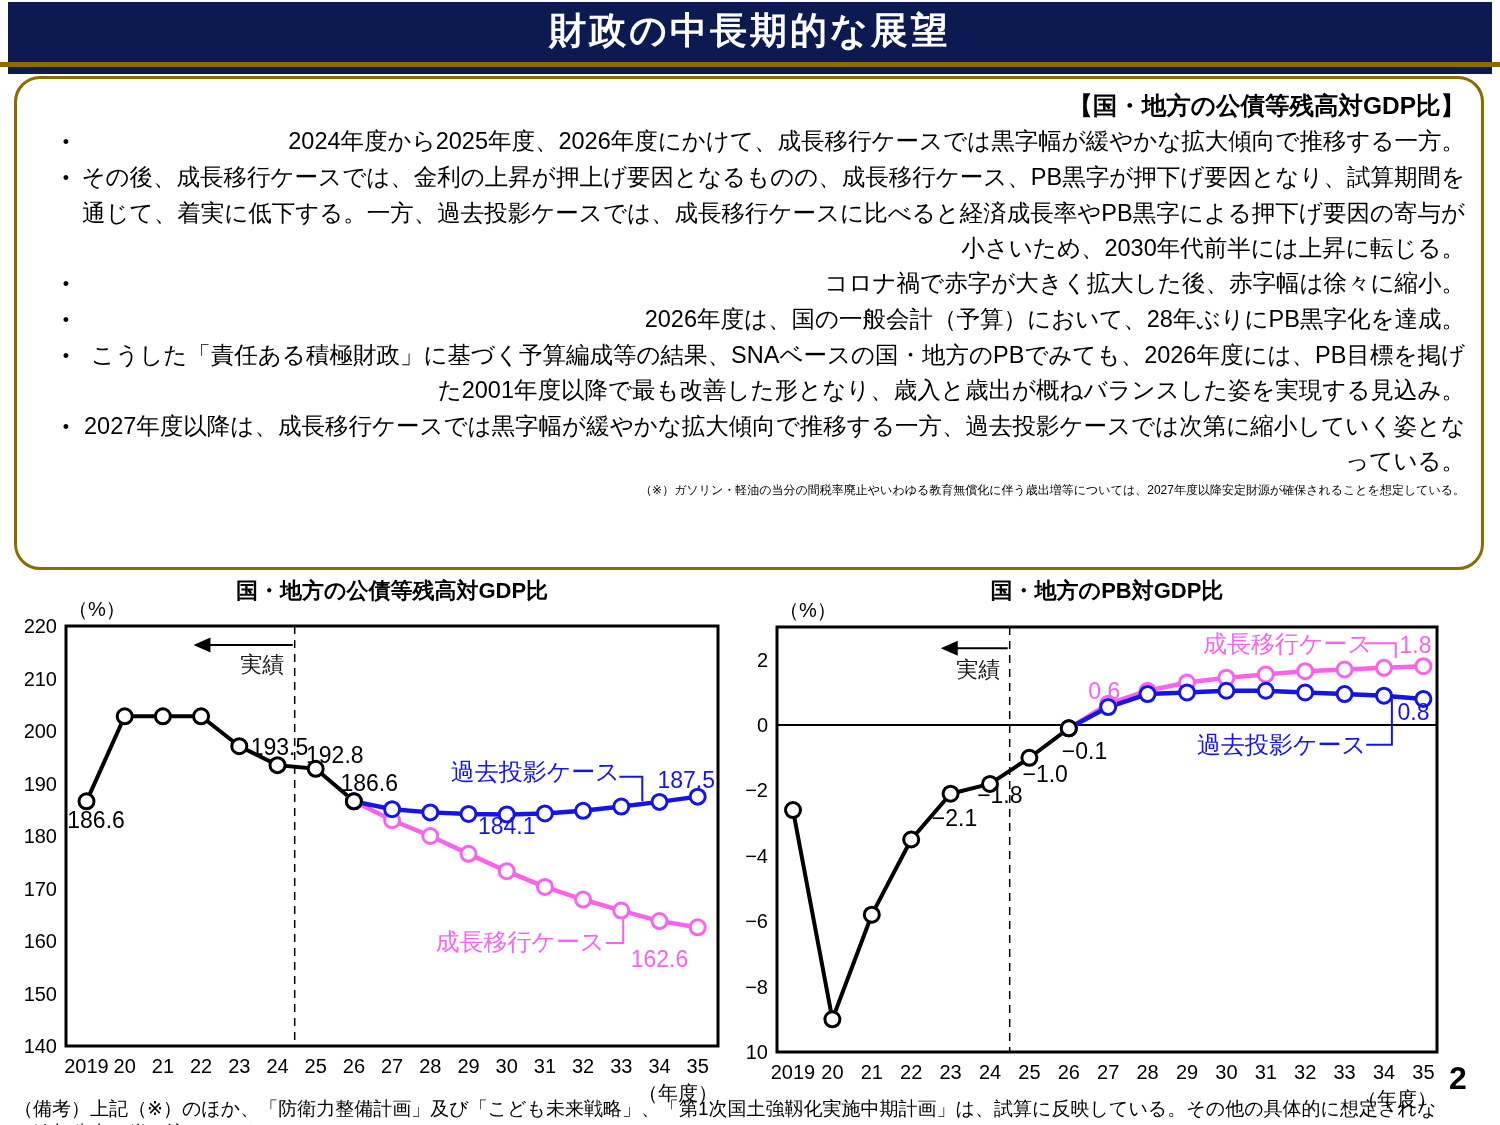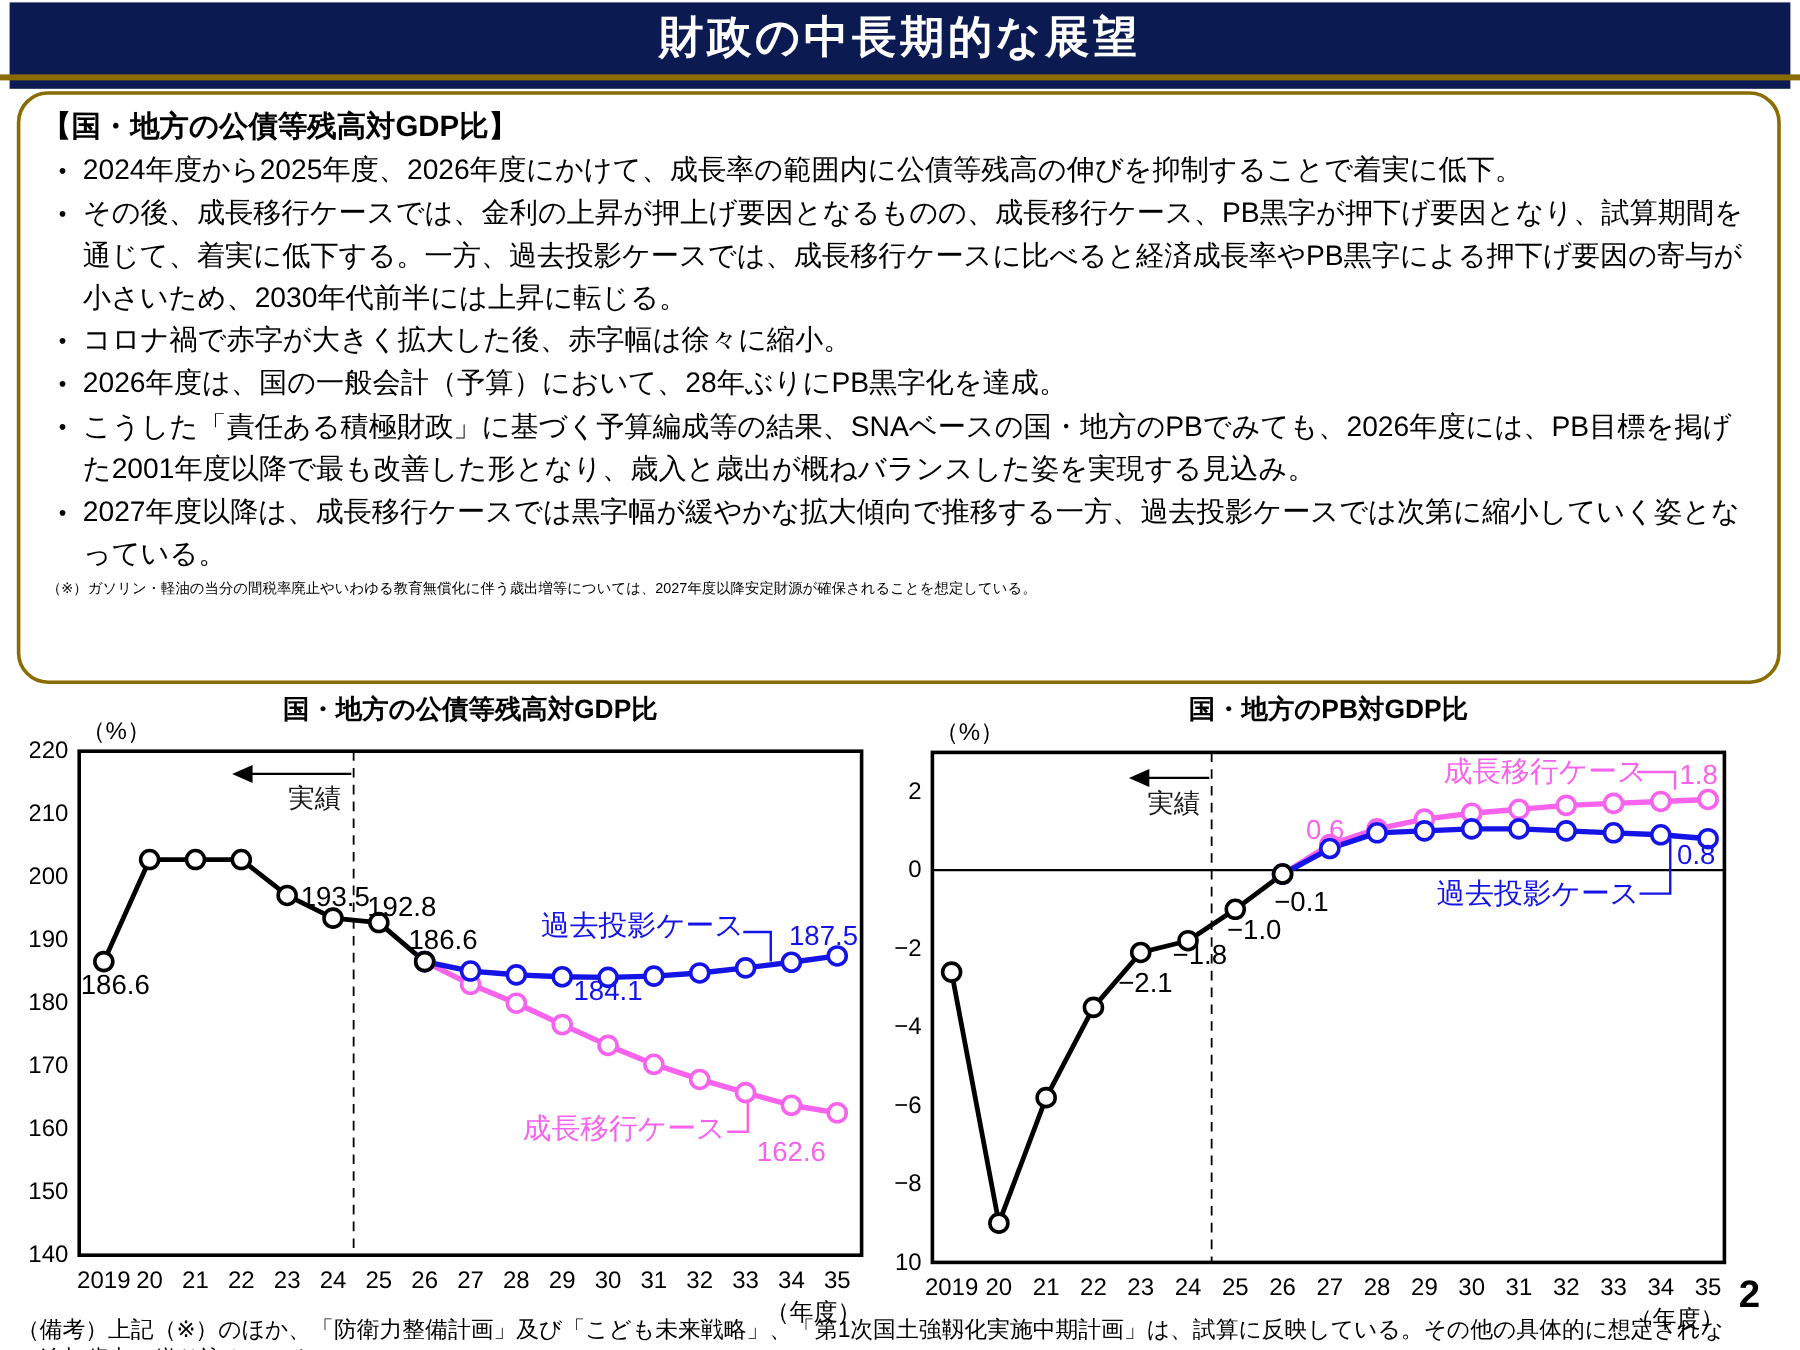--- a/index.html
+++ b/index.html
@@ -20,7 +20,7 @@
   .summary-box{
     position:absolute;left:14px;top:76px;width:1470px;height:494px;
     border:3px solid #8a6c00;border-radius:26px;box-sizing:border-box;
-    background:#fff;padding:8px 16px 4px 18px;
+    background:#fff;padding:8px 16px 4px 18px;text-align:right;
   }
   .sec-heading{font-size:24.5px;font-weight:bold;line-height:1.32;margin:3px 0 2px 0;}
   .bullet-row{display:flex;font-size:23.5px;line-height:1.5;margin:0;}

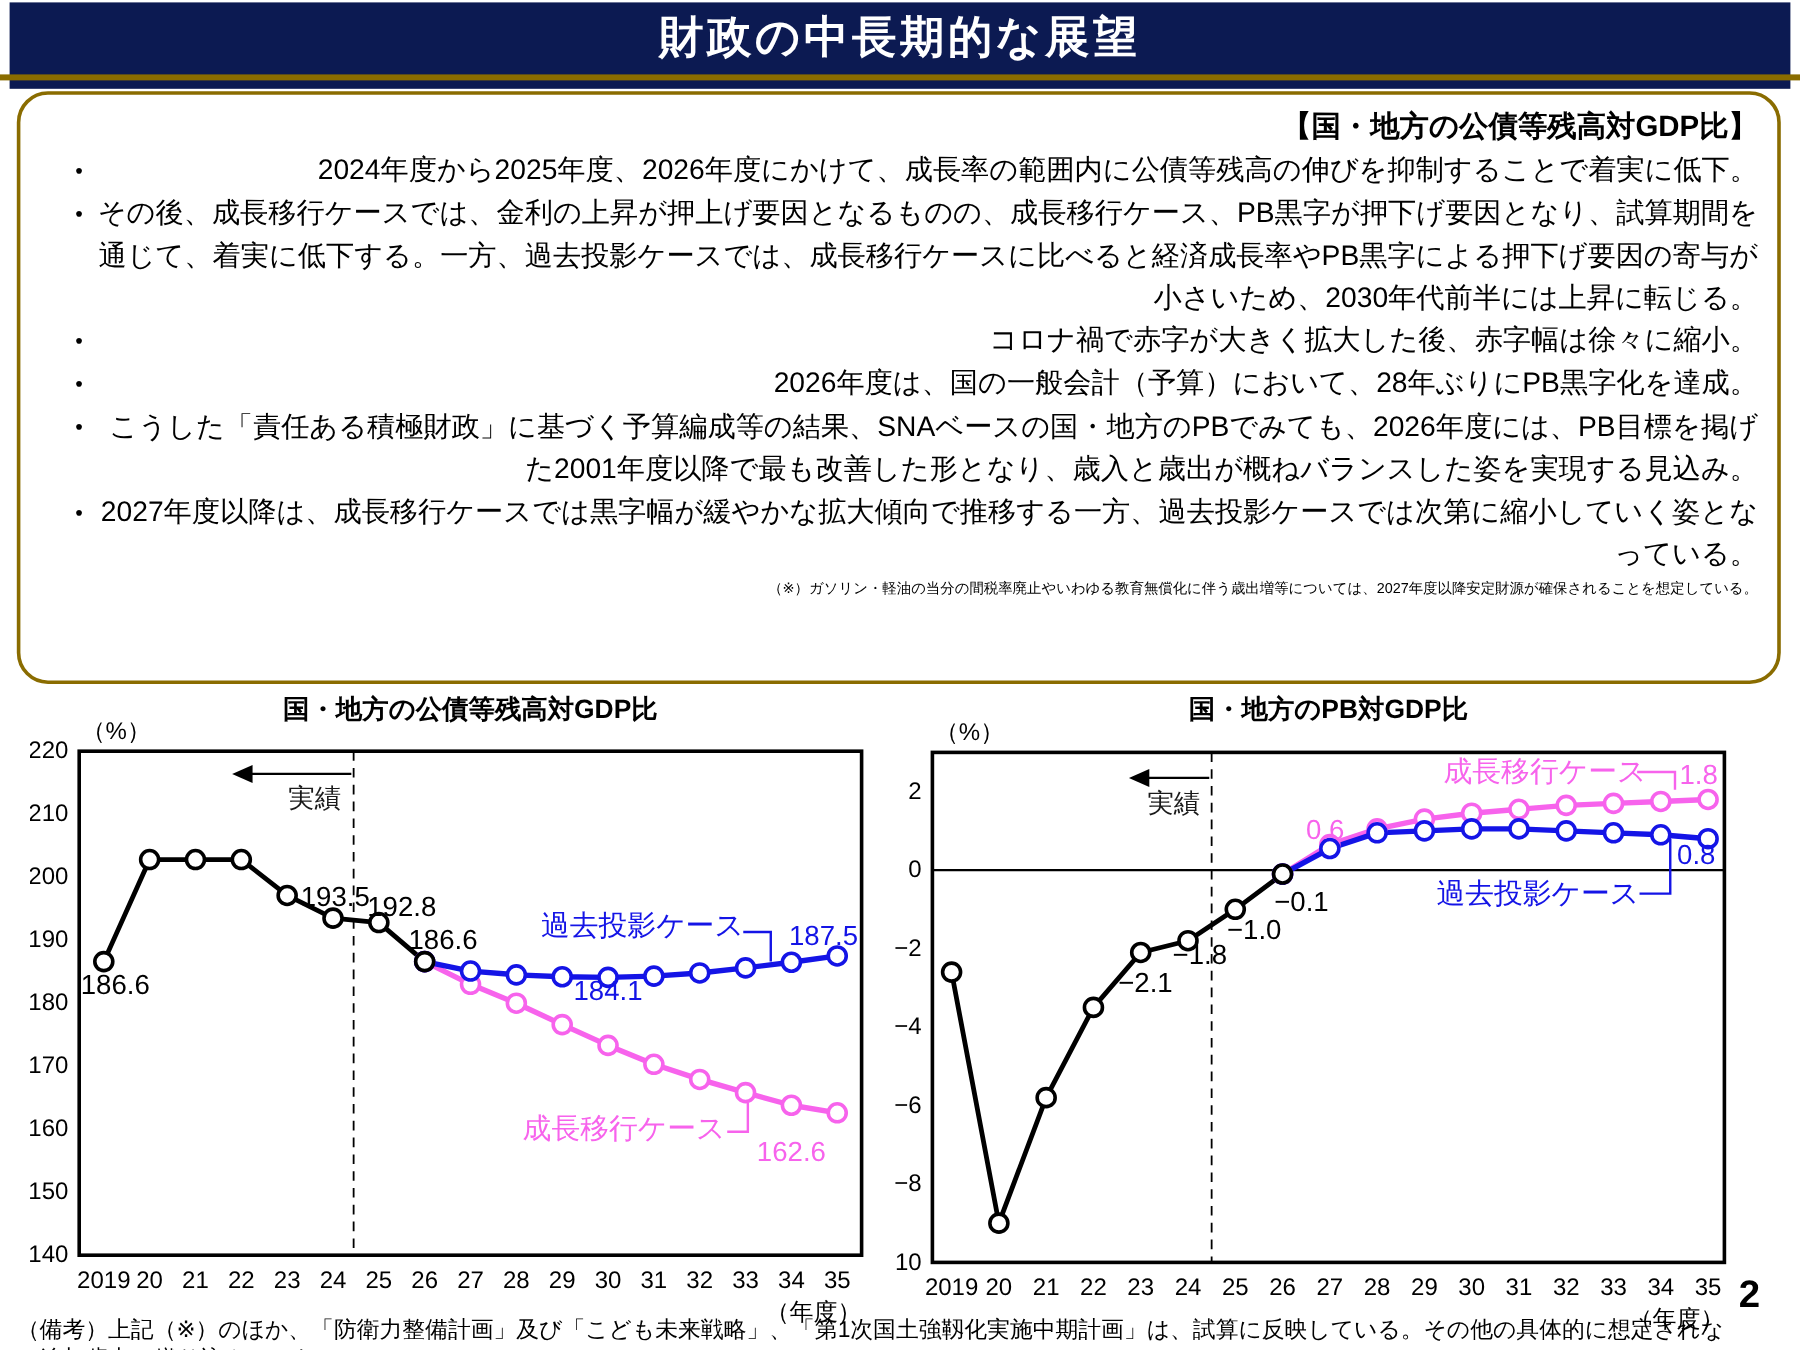--- a/index.html
+++ b/index.html
@@ -55,7 +55,7 @@
 
   <div class="bullet-row">
     <span class="bullet-marker">•</span>
-    <span class="bullet-text">2024年度から2025年度、2026年度にかけて、成長率の範囲内に公債等残高の伸びを抑制することで着実に低下。</span>
+    <span class="bullet-text">2024年度から2025年度、2026年度にかけて、成長移行ケースでは黒字幅が緩やかな拡大傾向で推移する一方。</span>
   </div>
   <div class="bullet-row">
     <span class="bullet-marker">•</span>

